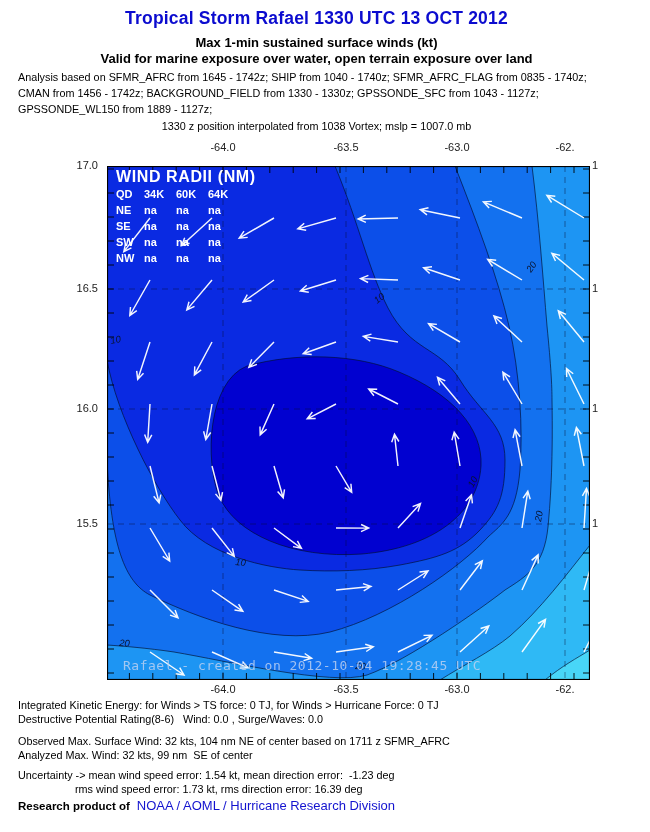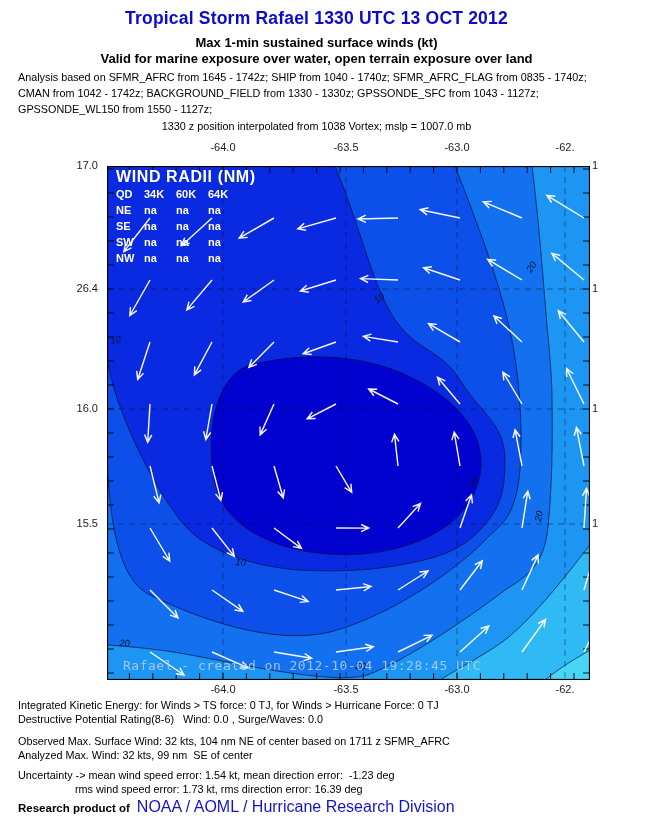--- a/index.html
+++ b/index.html
@@ -41,7 +41,7 @@
   <div id="subtitle1" class="abs ctr subtl">Max 1-min sustained surface winds (kt)</div>
   <div id="subtitle2" class="abs ctr subtl">Valid for marine exposure over water, open terrain exposure over land</div>
   <div id="a1" class="abs meta">Analysis based on SFMR_AFRC from 1645 - 1742z; SHIP from 1040 - 1740z; SFMR_AFRC_FLAG from 0835 - 1740z;</div>
-  <div id="a2" class="abs meta">CMAN from 1042 - 1742z; BACKGROUND_FIELD from 1330 - 1330z; GPSSONDE_SFC from 1043 - 1127z;</div>
+  <div id="a2" class="abs meta">CMAN from 1456 - 1742z; BACKGROUND_FIELD from 1330 - 1330z; GPSSONDE_SFC from 1043 - 1127z;</div>
   <div id="a3" class="abs meta">GPSSONDE_WL150 from 1550 - 1127z;</div>
   <div id="posline" class="abs ctr">1330 z position interpolated from 1038 Vortex; mslp = 1007.0 mb</div>
 

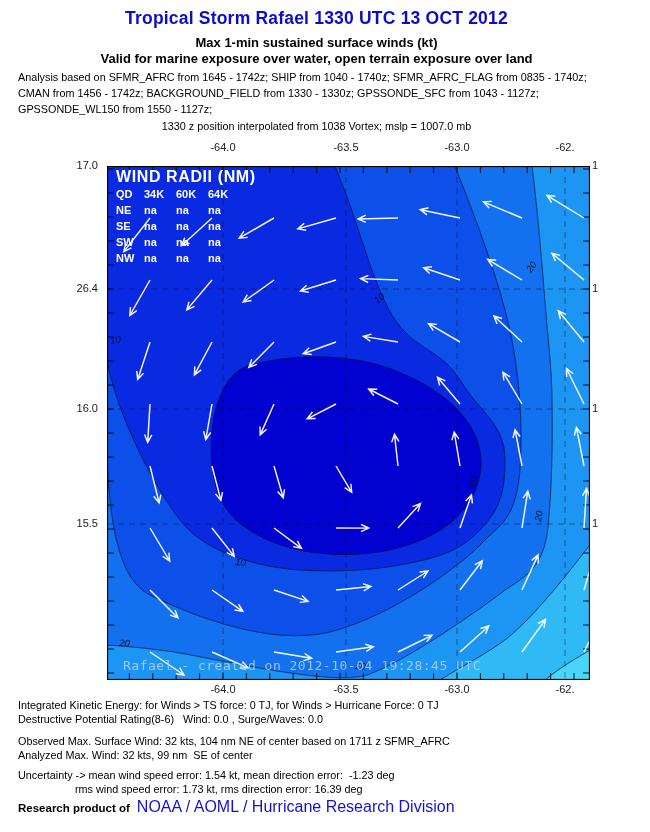--- a/index.html
+++ b/index.html
@@ -42,7 +42,7 @@
   <div id="subtitle2" class="abs ctr subtl">Valid for marine exposure over water, open terrain exposure over land</div>
   <div id="a1" class="abs meta">Analysis based on SFMR_AFRC from 1645 - 1742z; SHIP from 1040 - 1740z; SFMR_AFRC_FLAG from 0835 - 1740z;</div>
   <div id="a2" class="abs meta">CMAN from 1456 - 1742z; BACKGROUND_FIELD from 1330 - 1330z; GPSSONDE_SFC from 1043 - 1127z;</div>
-  <div id="a3" class="abs meta">GPSSONDE_WL150 from 1550 - 1127z;</div>
+  <div id="a3" class="abs meta">GPSSONDE_WL150 from 1889 - 1127z;</div>
   <div id="posline" class="abs ctr">1330 z position interpolated from 1038 Vortex; mslp = 1007.0 mb</div>
 
   <div id="plot" class="abs">

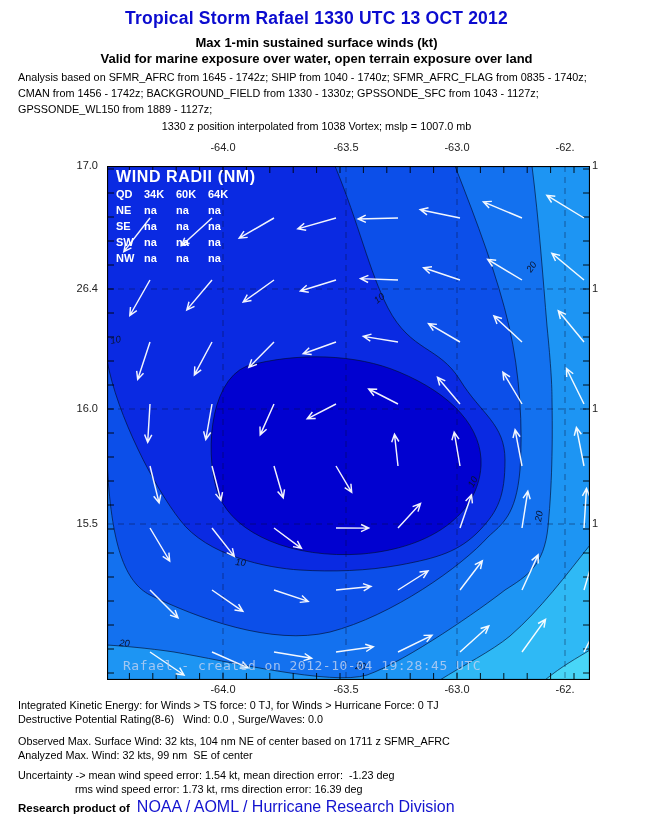--- a/index.html
+++ b/index.html
@@ -269,7 +269,7 @@
     <div class="abs xlab" style="left: 565px; top: 683px;">-62.</div>
     <div class="abs ylab" style="left: 58px; top: 159px;">17.0</div>
     <div class="abs yclip" style="top: 159px;">1</div>
-    <div class="abs ylab" style="left: 58px; top: 282px;">26.4</div>
+    <div class="abs ylab" style="left: 58px; top: 282px;">16.5</div>
     <div class="abs yclip" style="top: 282px;">1</div>
     <div class="abs ylab" style="left: 58px; top: 402px;">16.0</div>
     <div class="abs yclip" style="top: 402px;">1</div>

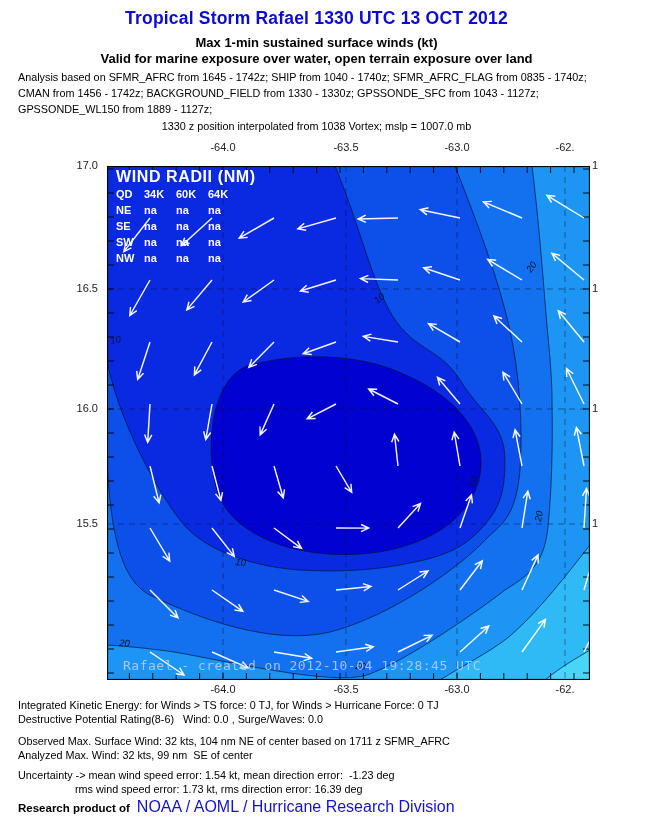--- a/index.html
+++ b/index.html
@@ -30,7 +30,7 @@
   #f5{top:769px;} #f6{top:783px;left:75px;}
   #credit{top:798px;left:18px;display:flex;align-items:baseline;}
   #credit .pfx{font-size:11.5px;font-weight:bold;color:#000;white-space:pre;}
-  #credit .org{font-size:16px;margin-left:7px;cursor:pointer;}
+  #credit .org{font-size:13px;margin-left:7px;cursor:pointer;}
 </style>
 </head>
 <body>

